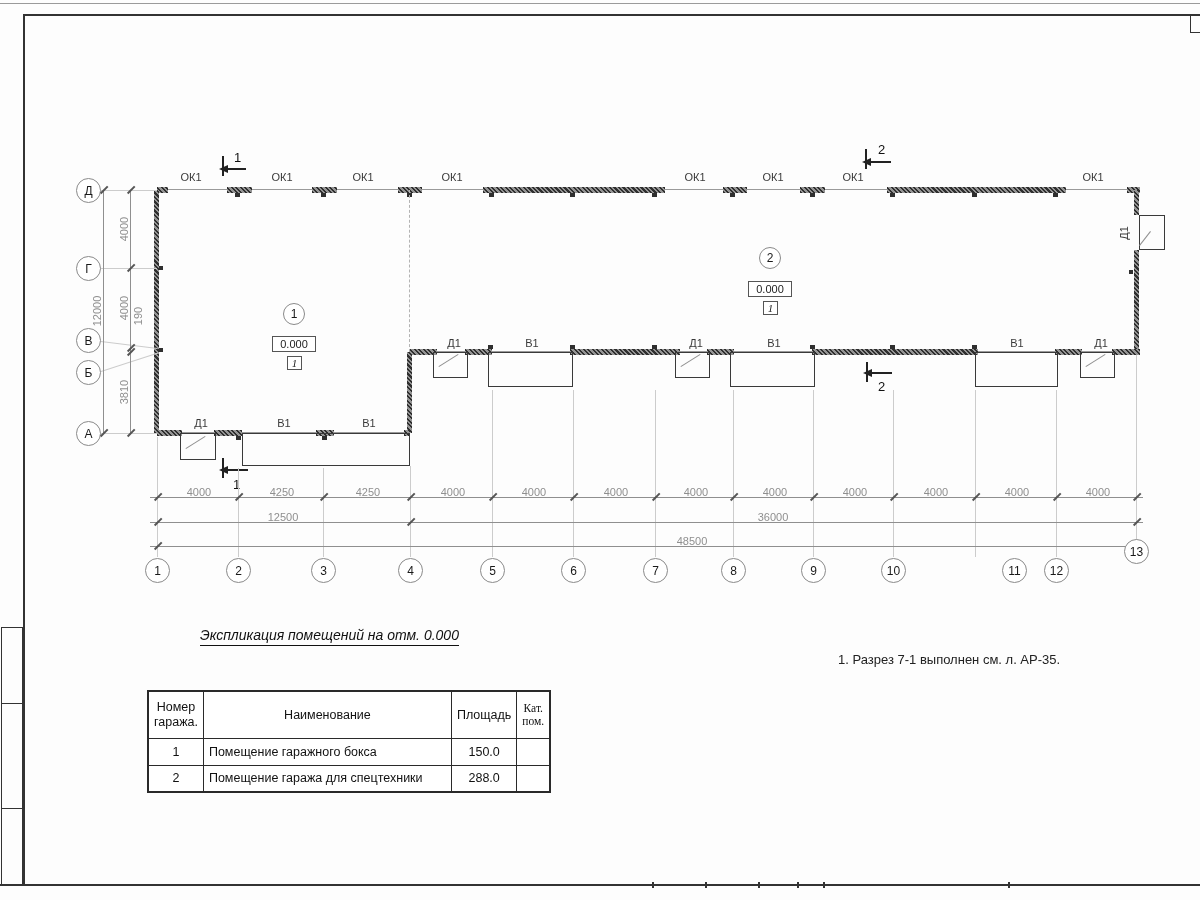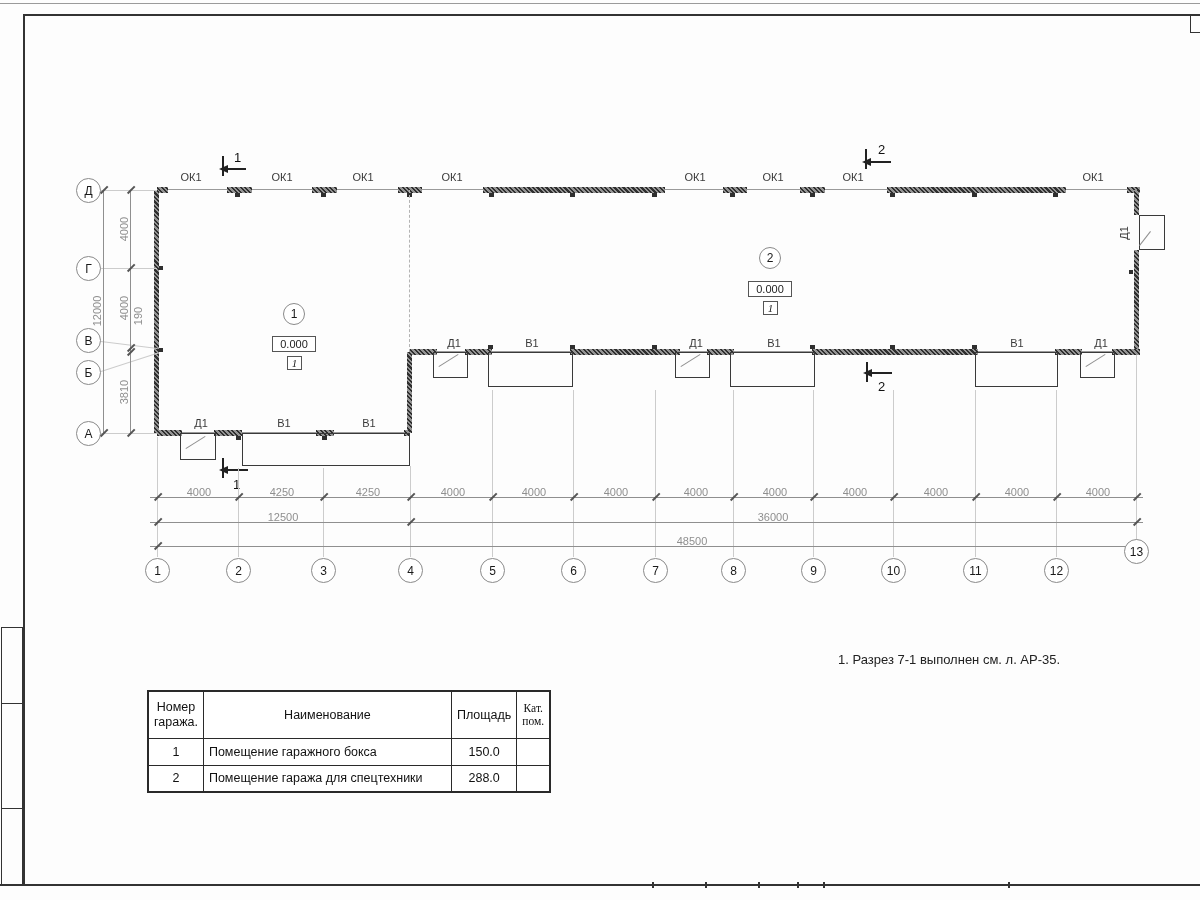--- a/index.html
+++ b/index.html
@@ -274,7 +274,7 @@
   <div class="gcir" style="left:721px;top:558px">8</div>
   <div class="gcir" style="left:801px;top:558px">9</div>
   <div class="gcir" style="left:881px;top:558px">10</div>
-  <div class="gcir" style="left:963px;top:558px">11</div>
+  <div class="gcir" style="left:1002px;top:558px">11</div>
   <div class="gcir" style="left:1044px;top:558px">12</div>
   <div class="gcir" style="left:1124px;top:539px">13</div>
 

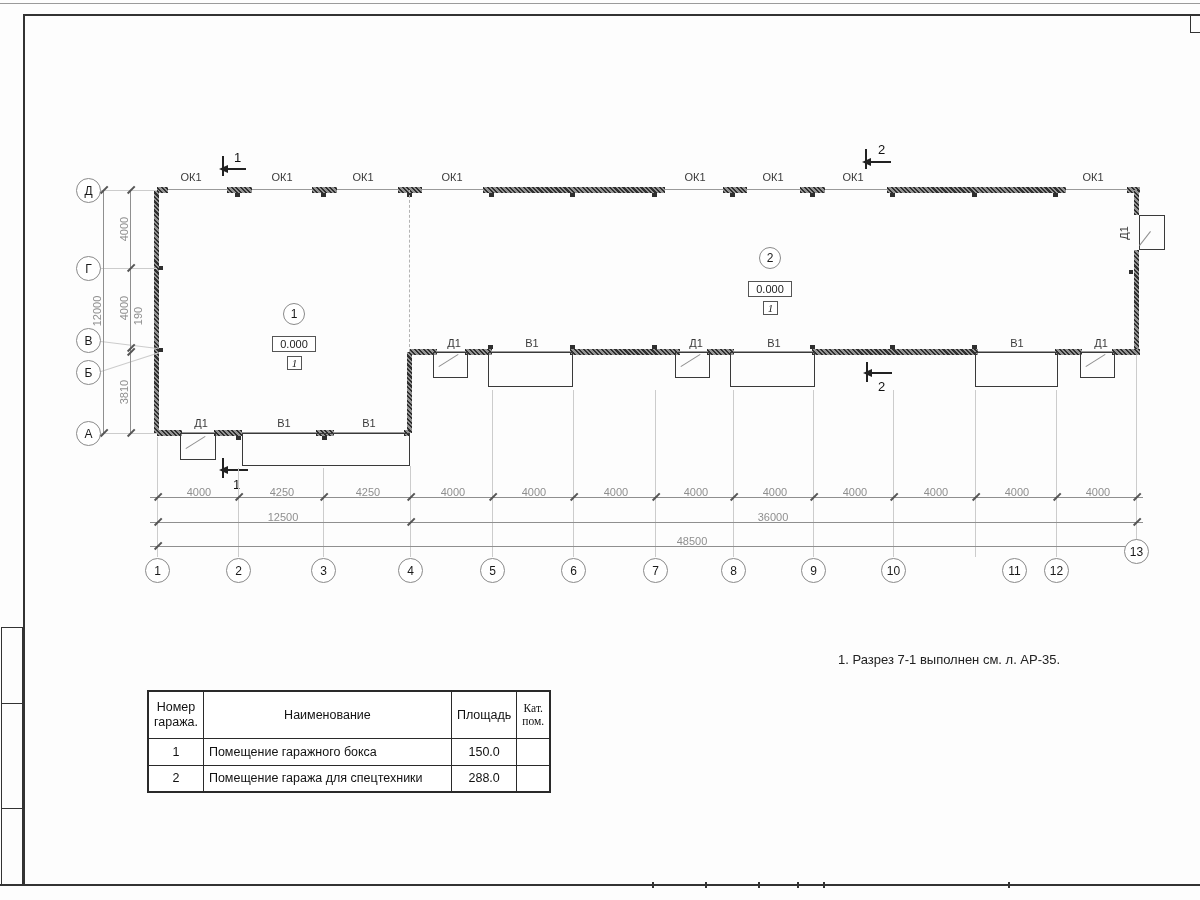--- a/index.html
+++ b/index.html
@@ -278,6 +278,7 @@
   <div class="gcir" style="left:1044px;top:558px">12</div>
   <div class="gcir" style="left:1124px;top:539px">13</div>
 
+  <div class="table-title">Экспликация помещений на отм. 0.000</div>
   <table class="sched">
     <tbody>
         <tr class="hdr">

